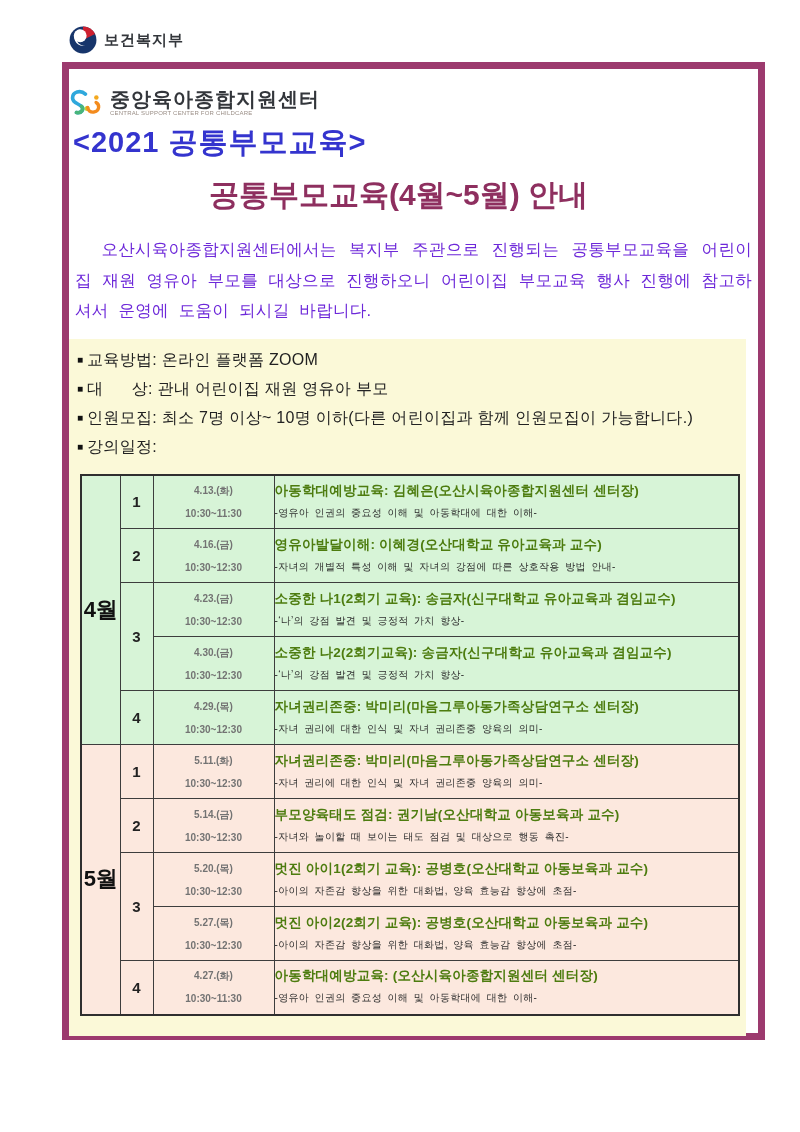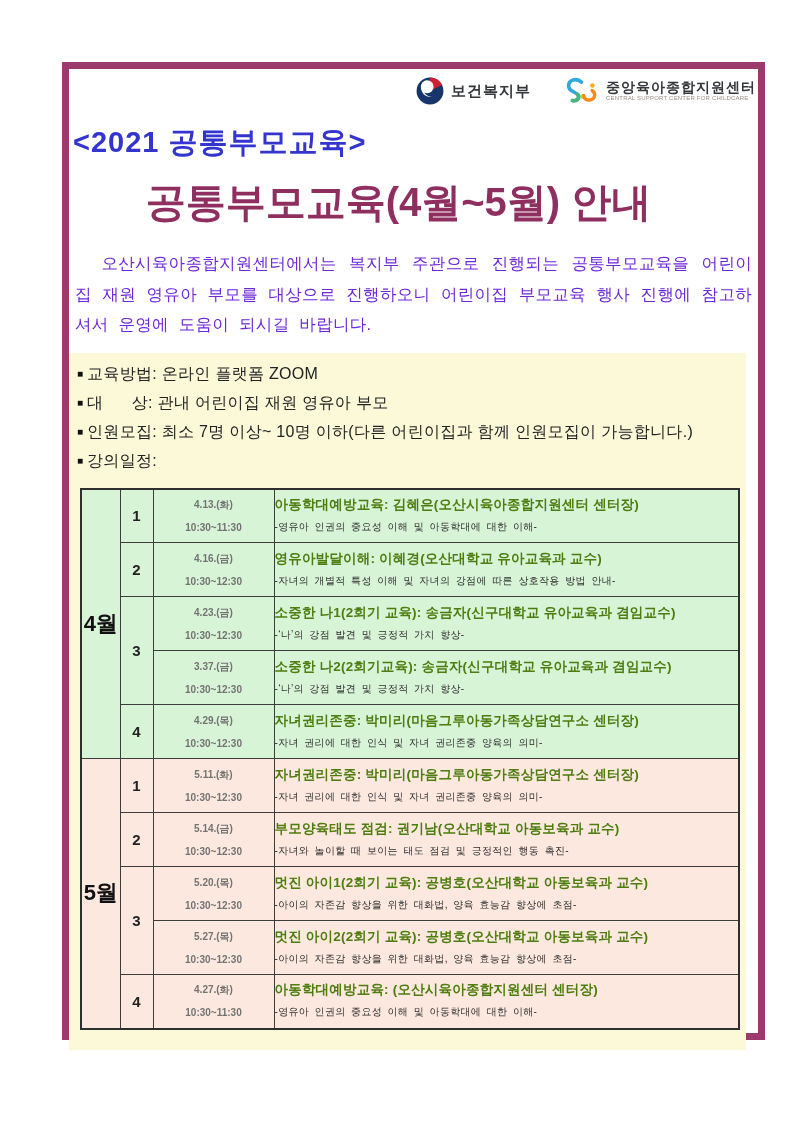--- a/index.html
+++ b/index.html
@@ -26,6 +26,7 @@
     gap: 34px;
     padding: 8px 2px 0 0;
     height: 40px;
+    flex-direction: column;
   }
   .logo { display: flex; align-items: center; gap: 7px; }
   .logo svg { display: block; }

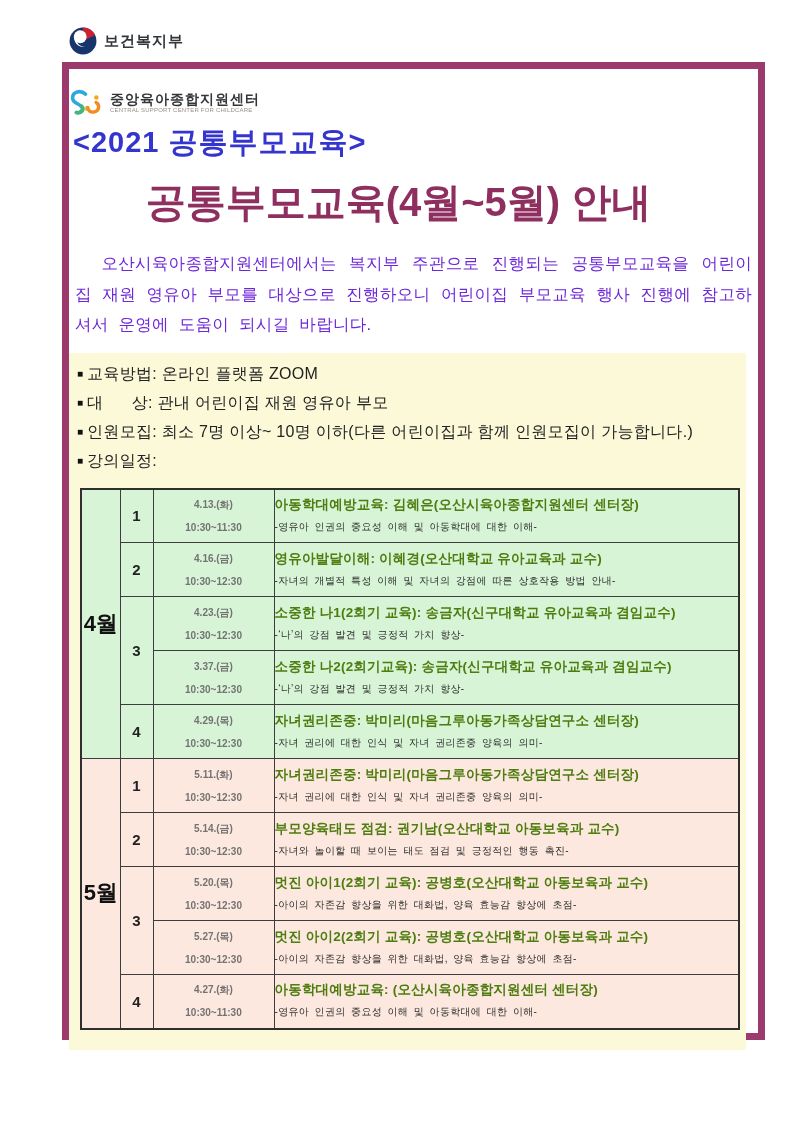--- a/index.html
+++ b/index.html
@@ -158,7 +158,7 @@
         </svg>
       </span>
       <span class="logo-name-stack">
-        <span class="logo-name" style="font-size:14px">중앙육아종합지원센터</span>
+        <span class="logo-name" style="font-size:20px">중앙육아종합지원센터</span>
         <span class="logo-sub">CENTRAL SUPPORT CENTER FOR CHILDCARE</span>
       </span>
     </div>

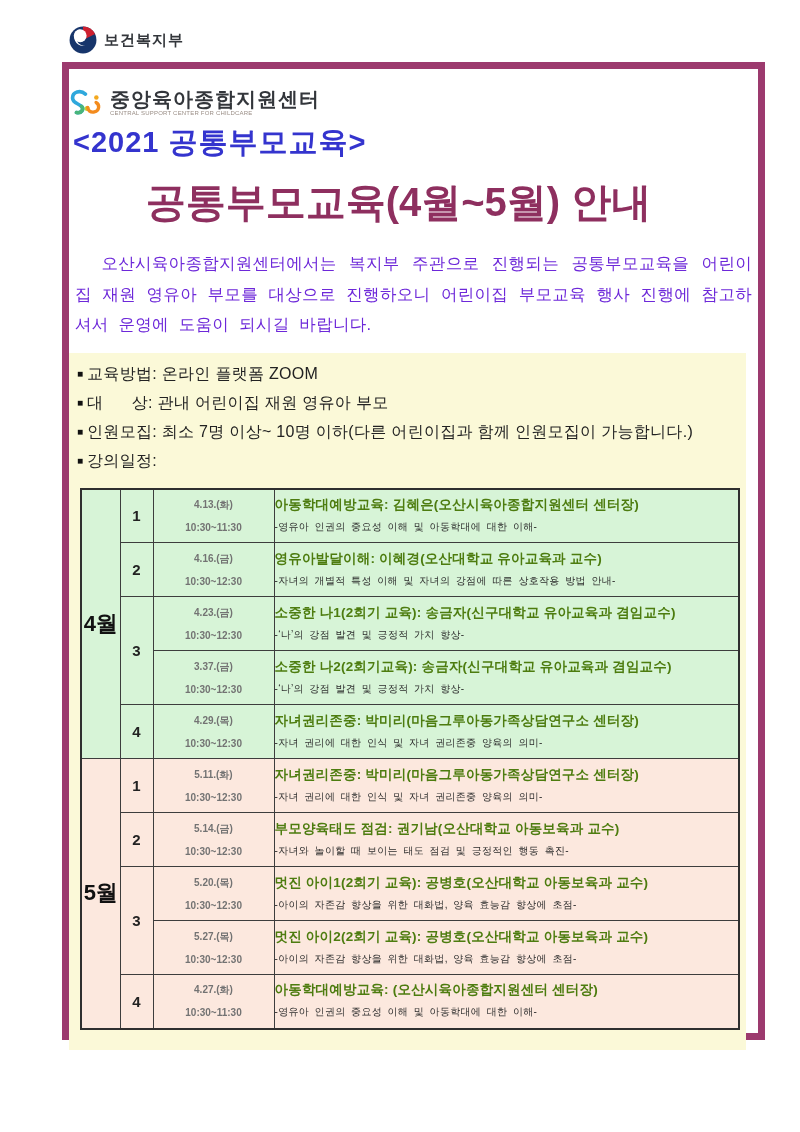--- a/index.html
+++ b/index.html
@@ -49,7 +49,7 @@
   .title-main {
     margin: 12px 30px 0 0;
     text-align: center;
-    font-size: 40px; font-weight: bold;
+    font-size: 30px; font-weight: bold;
     color: #8E2F5F;
     letter-spacing: 0px;
     white-space: nowrap;

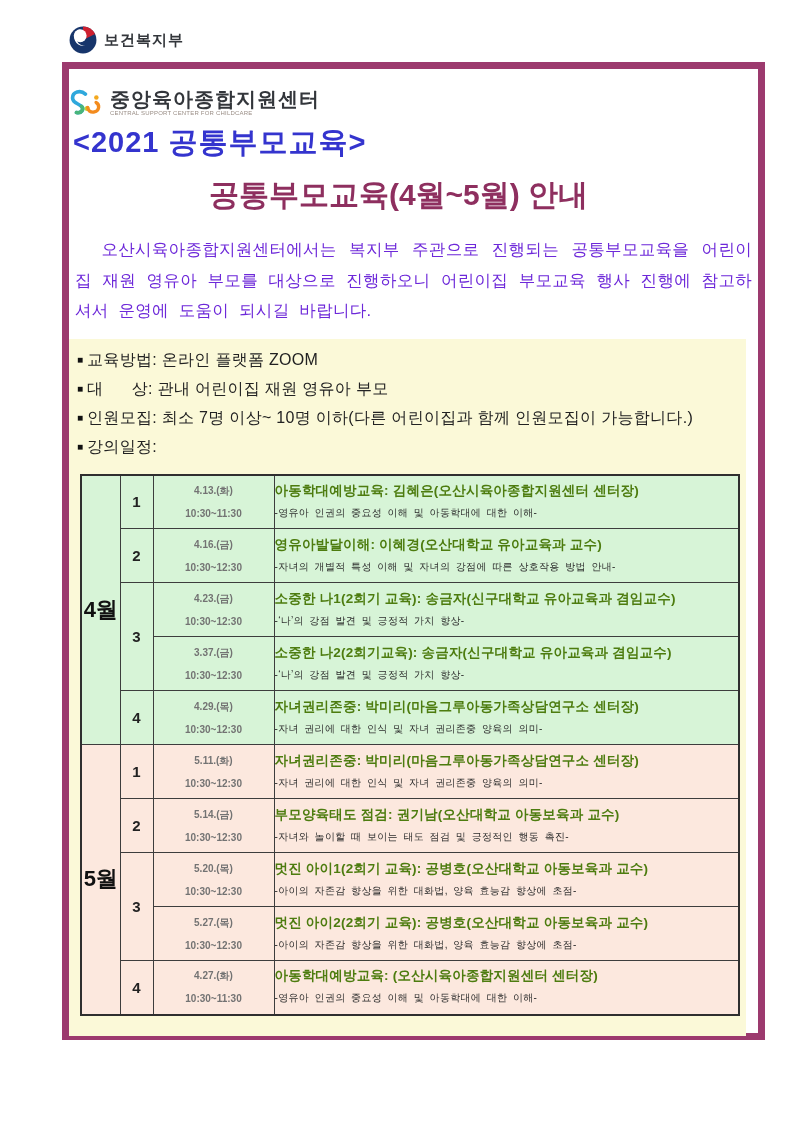--- a/index.html
+++ b/index.html
@@ -233,7 +233,7 @@
         </tr>
         <tr class="sub">
           <td class="dt-cell">
-            <div class="date">3.37.(금)</div>
+            <div class="date">4.30.(금)</div>
             <div class="time">10:30~12:30</div>
           </td>
           <td class="desc-cell">

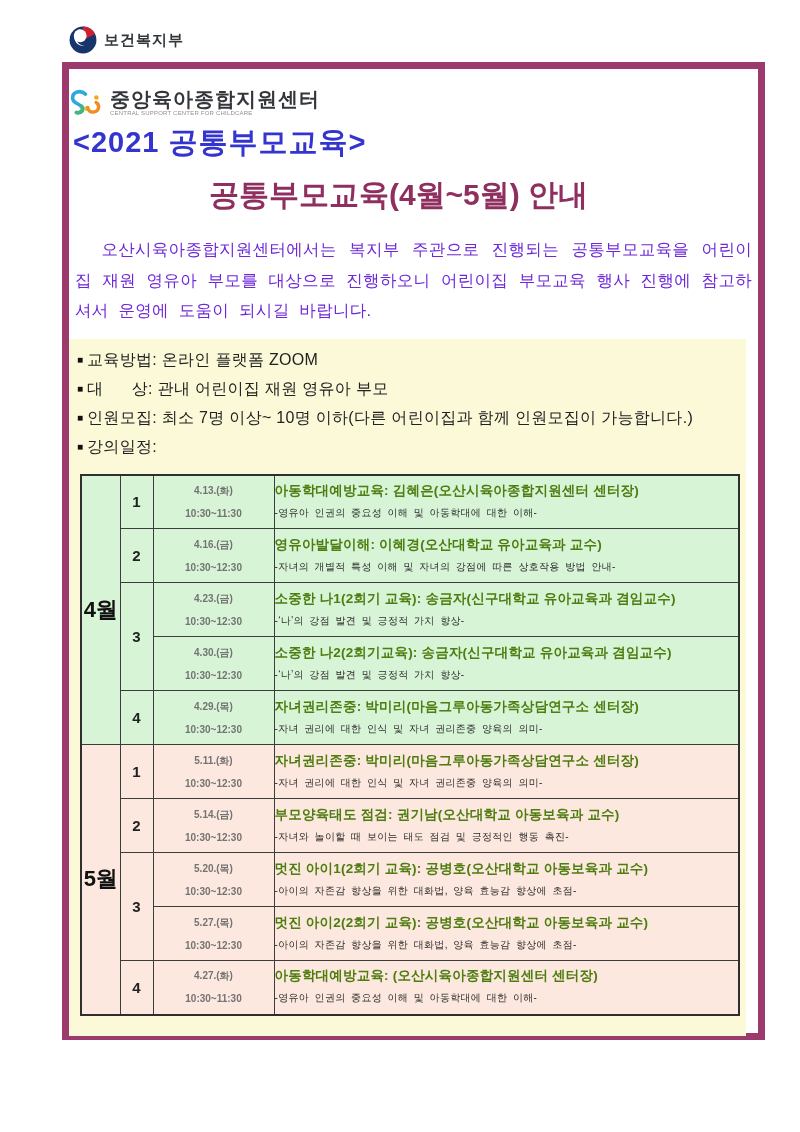--- a/index.html
+++ b/index.html
@@ -274,7 +274,7 @@
           </td>
           <td class="desc-cell">
             <div class="lec-title">부모양육태도 점검: 권기남(오산대학교 아동보육과 교수)</div>
-            <div class="lec-desc">-자녀와 놀이할 때 보이는 태도 점검 및 긍정적인 행동 촉진-</div>
+            <div class="lec-desc">-자녀와 놀이할 때 보이는 태도 점검 및 대상으로 행동 촉진-</div>
           </td>
         </tr>
         <tr class="sub">

